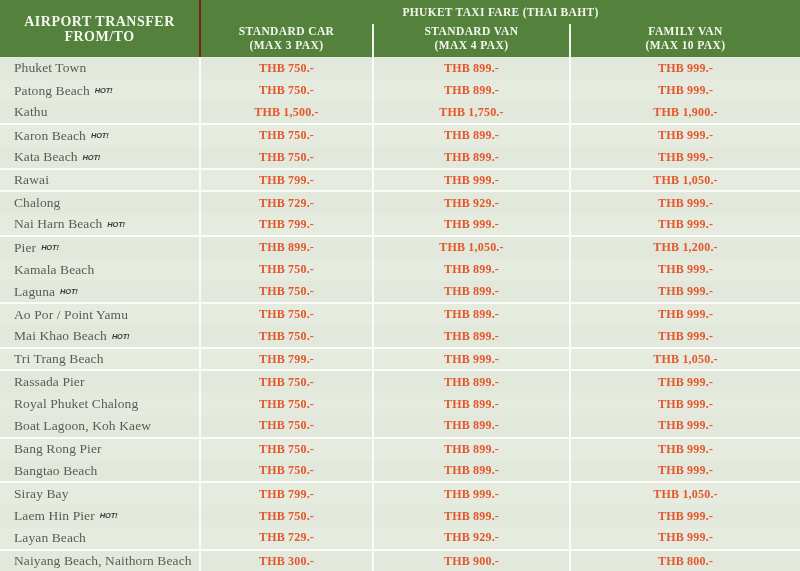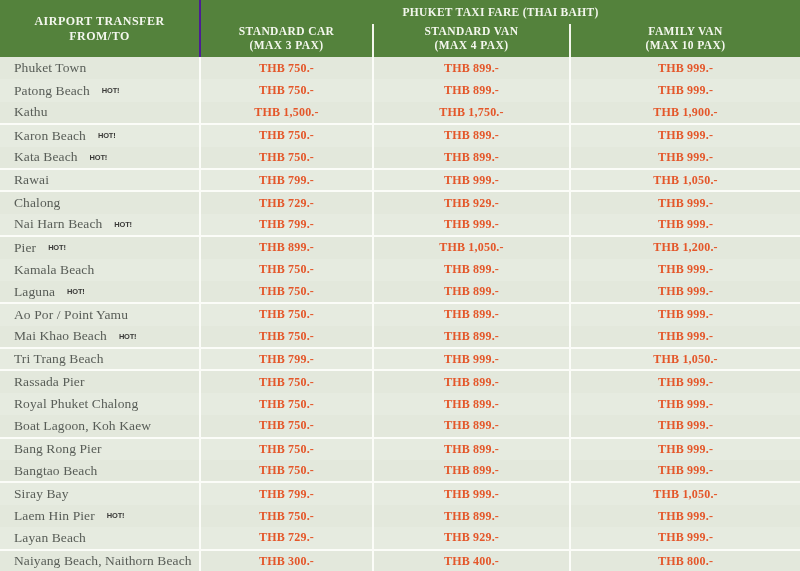--- a/index.html
+++ b/index.html
@@ -49,13 +49,13 @@
   .hdr-fromto {
     font-family: "Liberation Serif", "DejaVu Serif", serif;
     font-weight: bold;
-    font-size: 12px;
+    font-size: 14px;
     letter-spacing: 0.5px;
     text-align: center;
     color: #f4f7ee;
     line-height: 15px;
     vertical-align: middle;
-    border-right: 2px solid #4c1d95;
+    border-right: 2px solid #7f1d1d;
     height: 54px;
     box-sizing: border-box;
     margin-left: 20px;

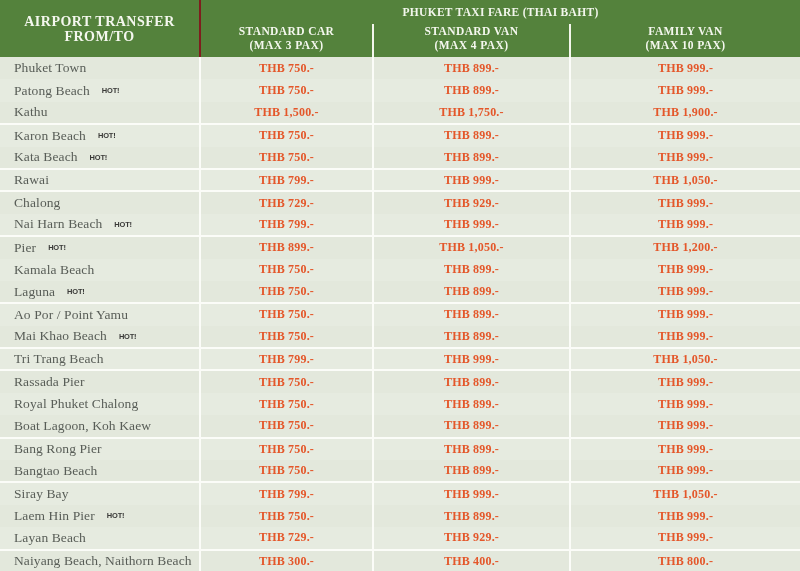--- a/index.html
+++ b/index.html
@@ -118,8 +118,9 @@
     color: #3a3a38;
     letter-spacing: -0.2px;
     transform: translateY(-1px) scaleY(1.05);
-    margin-left: 12px;
+    margin-left: 5px;
     vertical-align: middle;
+    font-style: italic;
   }
 </style>
 </head>

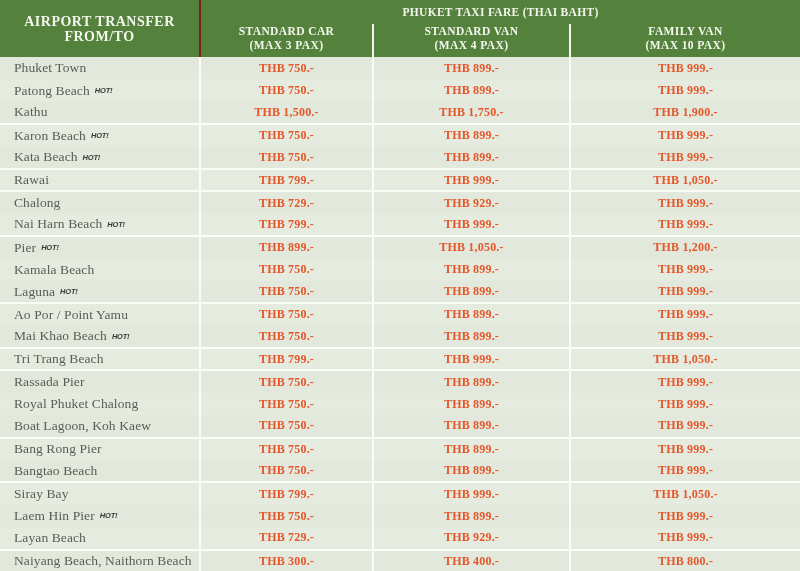--- a/index.html
+++ b/index.html
@@ -295,7 +295,7 @@
         <tr>
           <td class="place"><span>Naiyang Beach, Naithorn Beach</span></td>
           <td class="price">THB 300.-</td>
-          <td class="price divL">THB 400.-</td>
+          <td class="price divL">THB 900.-</td>
           <td class="price divL">THB 800.-</td>
         </tr>
       </tbody>

